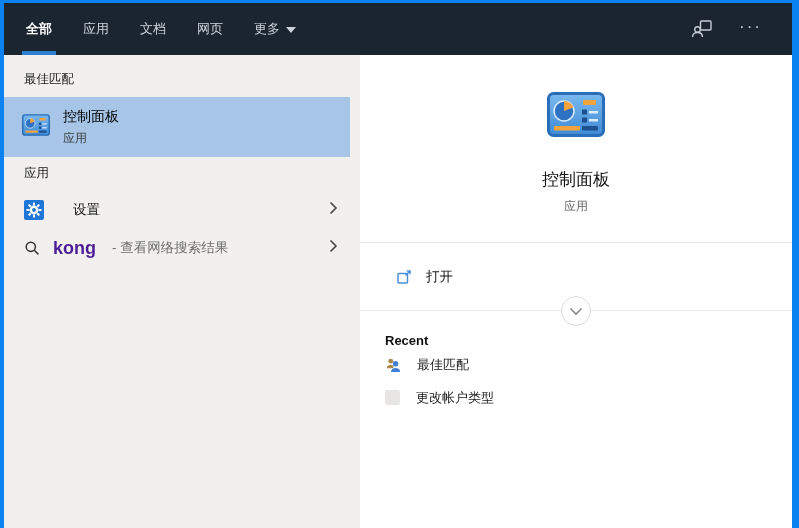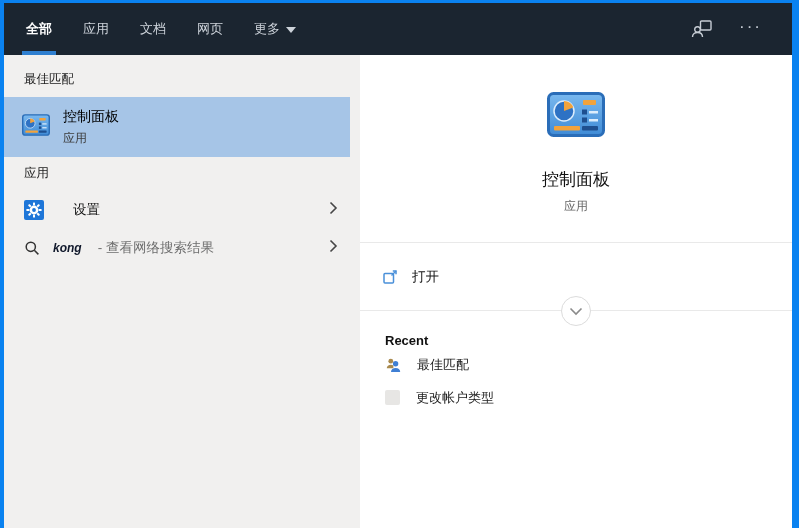--- a/index.html
+++ b/index.html
@@ -45,7 +45,7 @@
   }
   .row-item .row-label{ font-size:13.5px; color:#111; margin-left:29px; }
   .row-item .spacer{ flex:1; }
-  .query{ font-weight:bold; color:#0f172a; font-size:12px; margin-left:13px;font-style:italic; }
+  .query{ font-weight:bold; color:#4c1d95; font-size:18px; margin-left:13px; }
   .query-desc{ font-size:13.5px; color:#6e6e6e; margin-left:16px; }
   .gear-box{ width:20px; height:20px; flex:0 0 auto; }
   

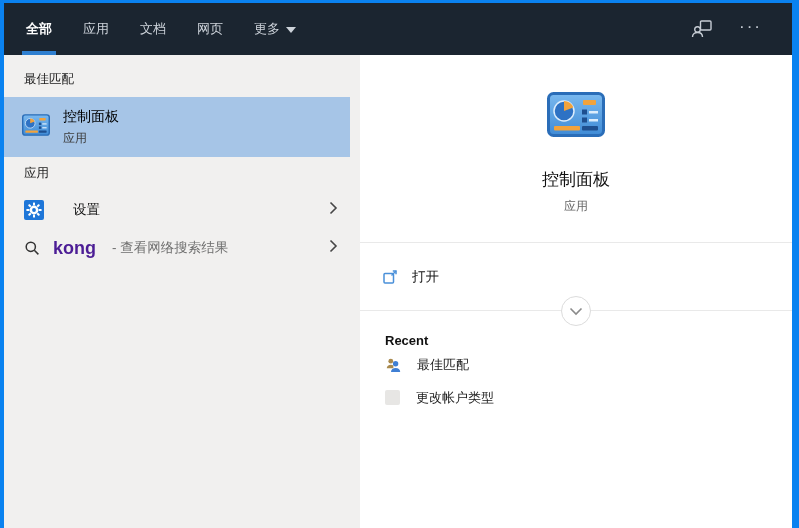--- a/index.html
+++ b/index.html
@@ -54,7 +54,7 @@
   .preview-title{ font-size:17px; color:#111; margin-top:27px; }
   .preview-sub{ font-size:12px; color:#666; margin-top:7px; }
   .divider{ border-top:1px solid #e9e9e9; }
-  .action-row{ height:67px; display:flex; align-items:center; padding-left:22px; cursor:default; }
+  .action-row{ height:67px; display:flex; align-items:center; padding-left:36px; cursor:default; }
   .action-label{ font-size:13.5px; color:#111; margin-left:14px; }
   .expander-divider{ position:relative; border-top:1px solid #e9e9e9; }
   .expander-circle{

